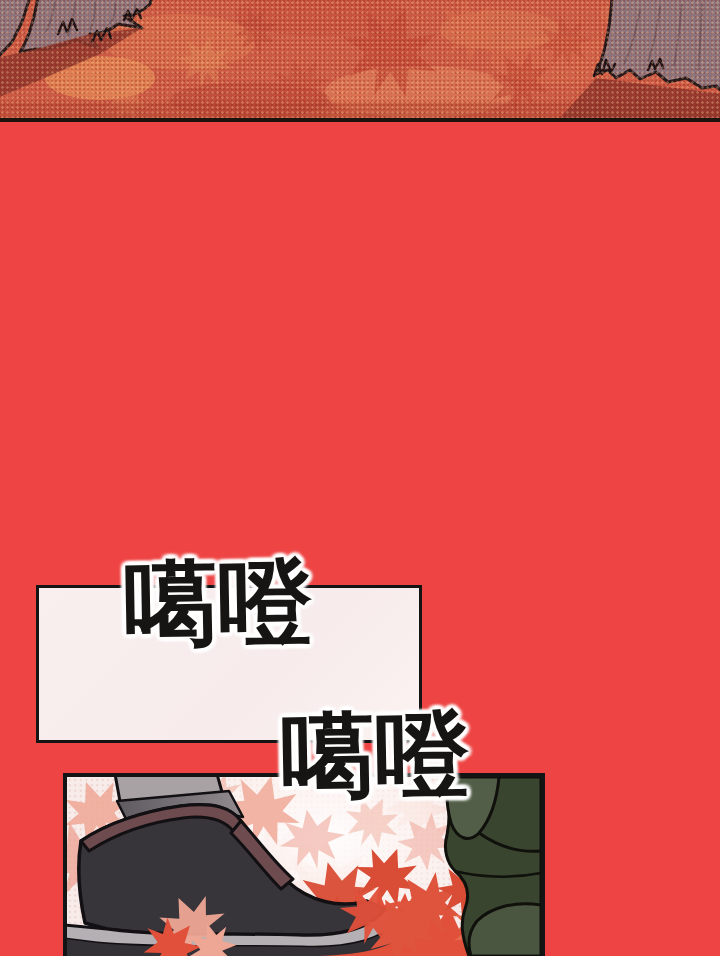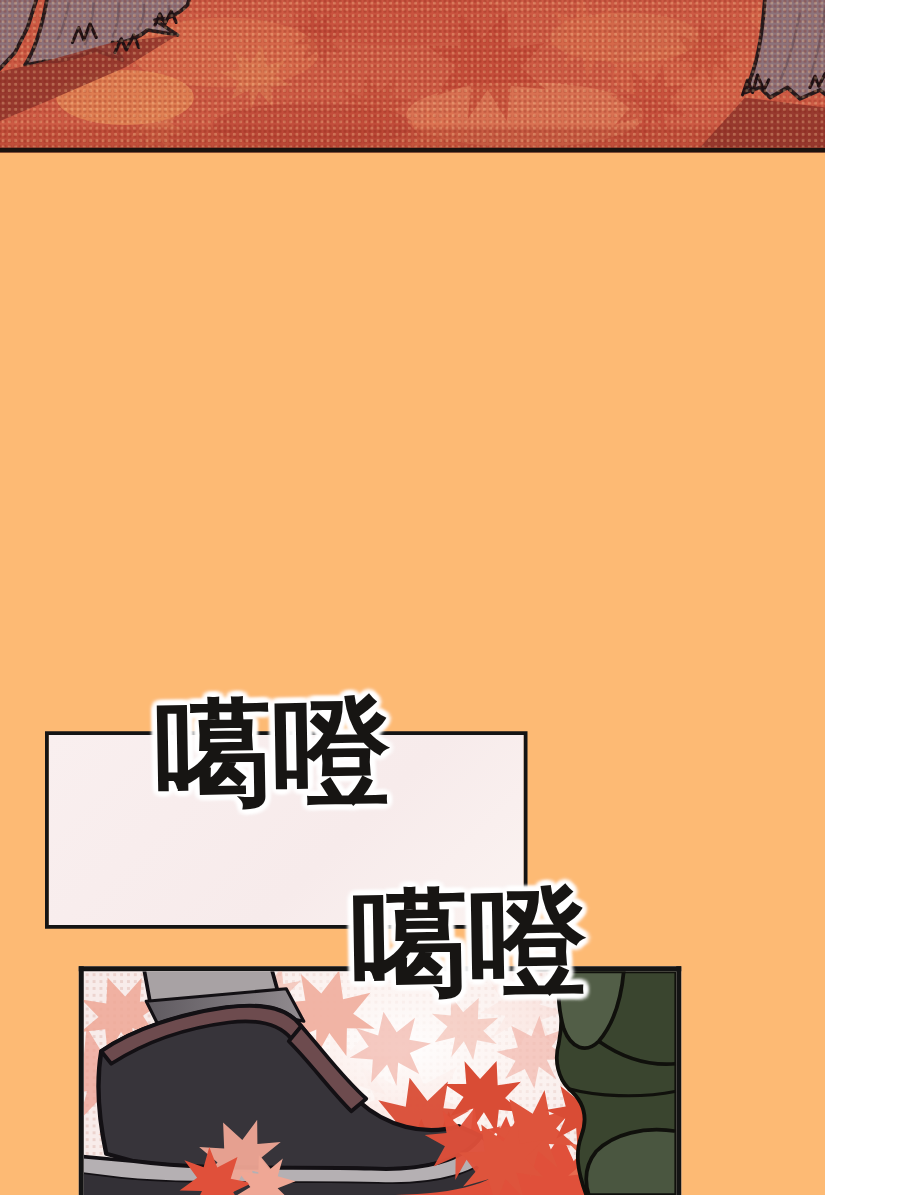--- a/index.html
+++ b/index.html
@@ -4,8 +4,8 @@
 <style>
   html,body{margin:0;padding:0;background:#ffffff;}
   .page{
-    position:relative;width:660px;height:956px;overflow:hidden;
-    background:#fdba74;font-family:"DejaVu Sans",sans-serif;
+    position:relative;width:720px;height:956px;overflow:hidden;
+    background:#ef4444;font-family:"DejaVu Sans",sans-serif;
   }
   
   .top-panel{

